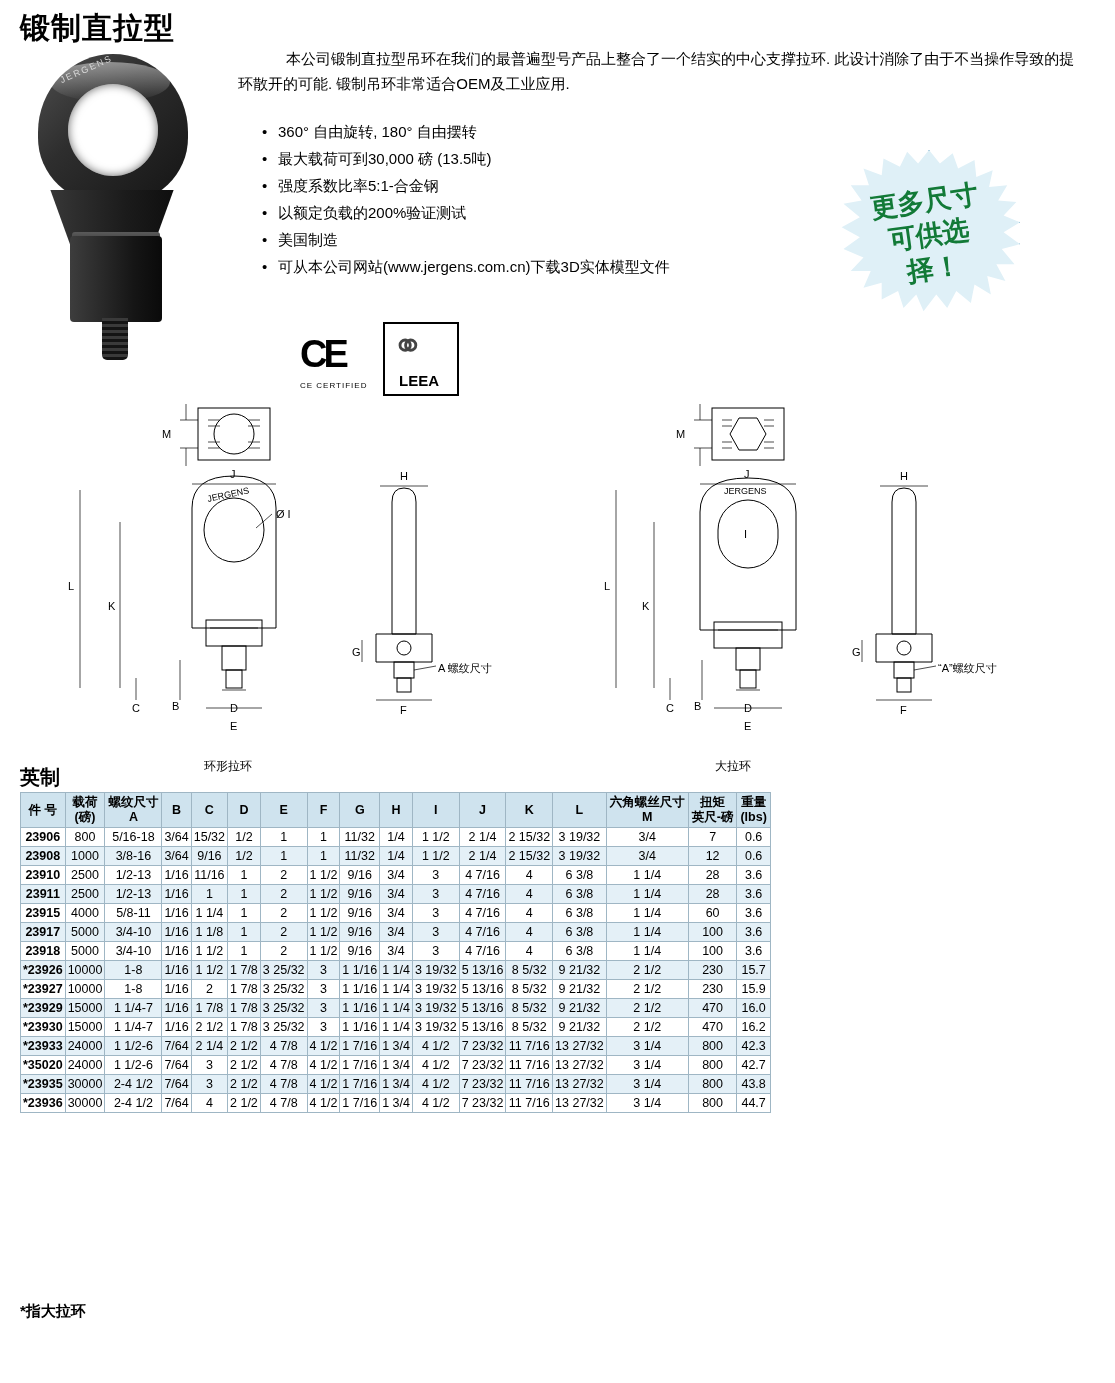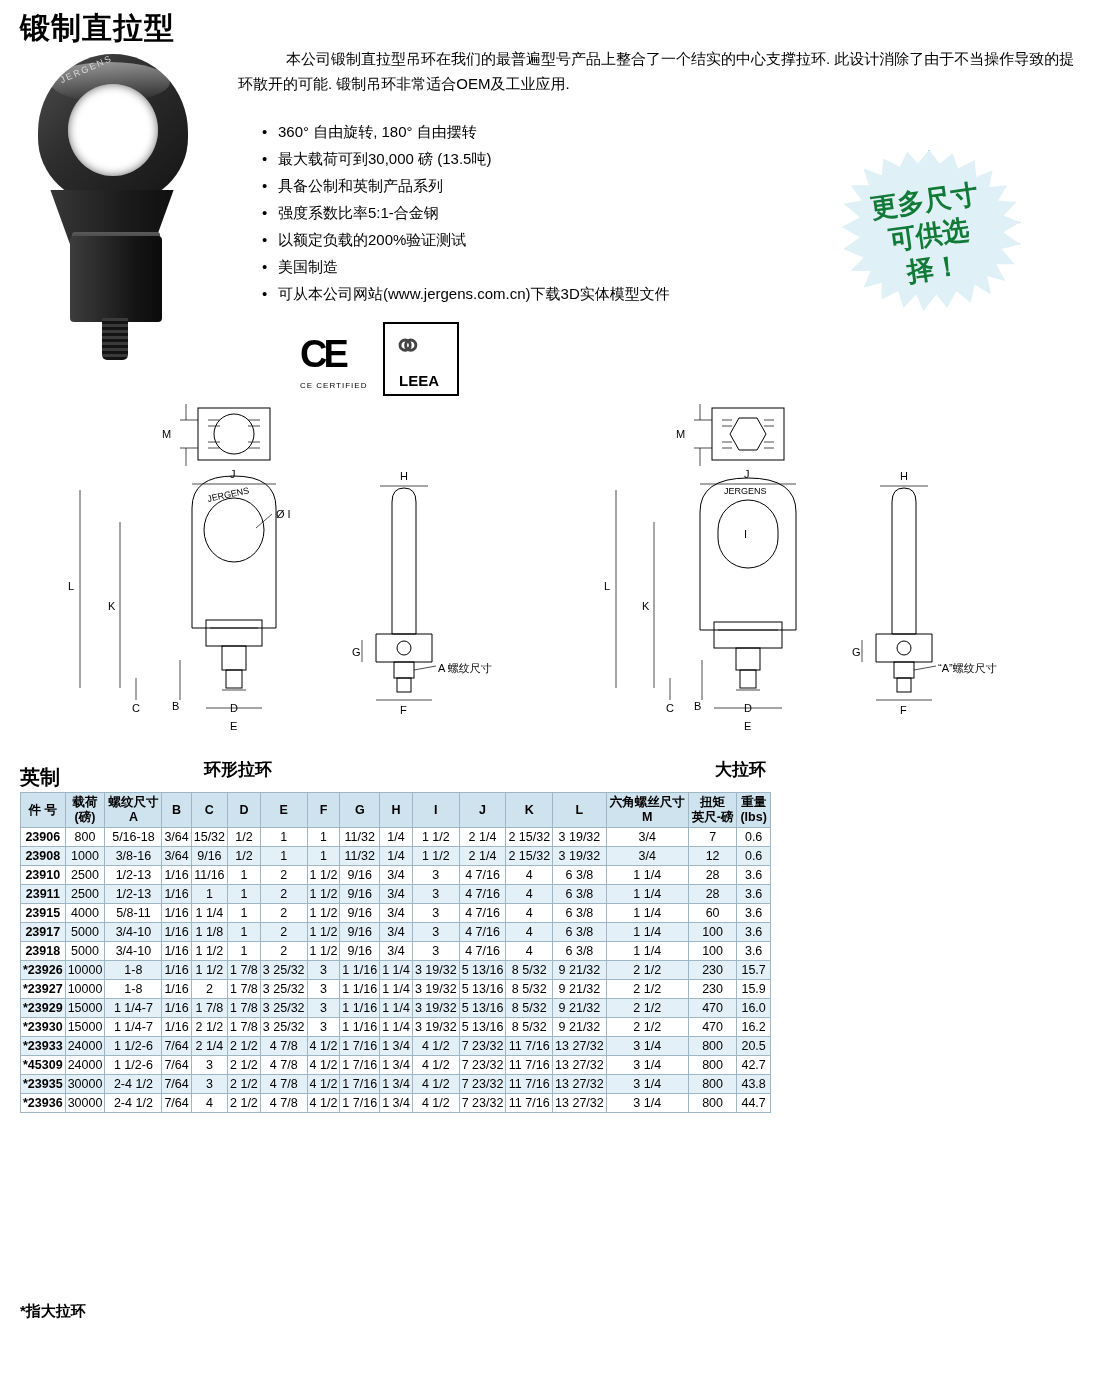--- a/index.html
+++ b/index.html
@@ -90,7 +90,6 @@
   <div class="bullets">
     <div>360°  自由旋转, 180° 自由摆转</div>
     <div>最大载荷可到30,000  磅 (13.5吨)</div>
-    <div>具备公制和英制产品系列</div>
     <div>强度系数比率5:1-合金钢</div>
     <div>以额定负载的200%验证测试</div>
     <div>美国制造</div>

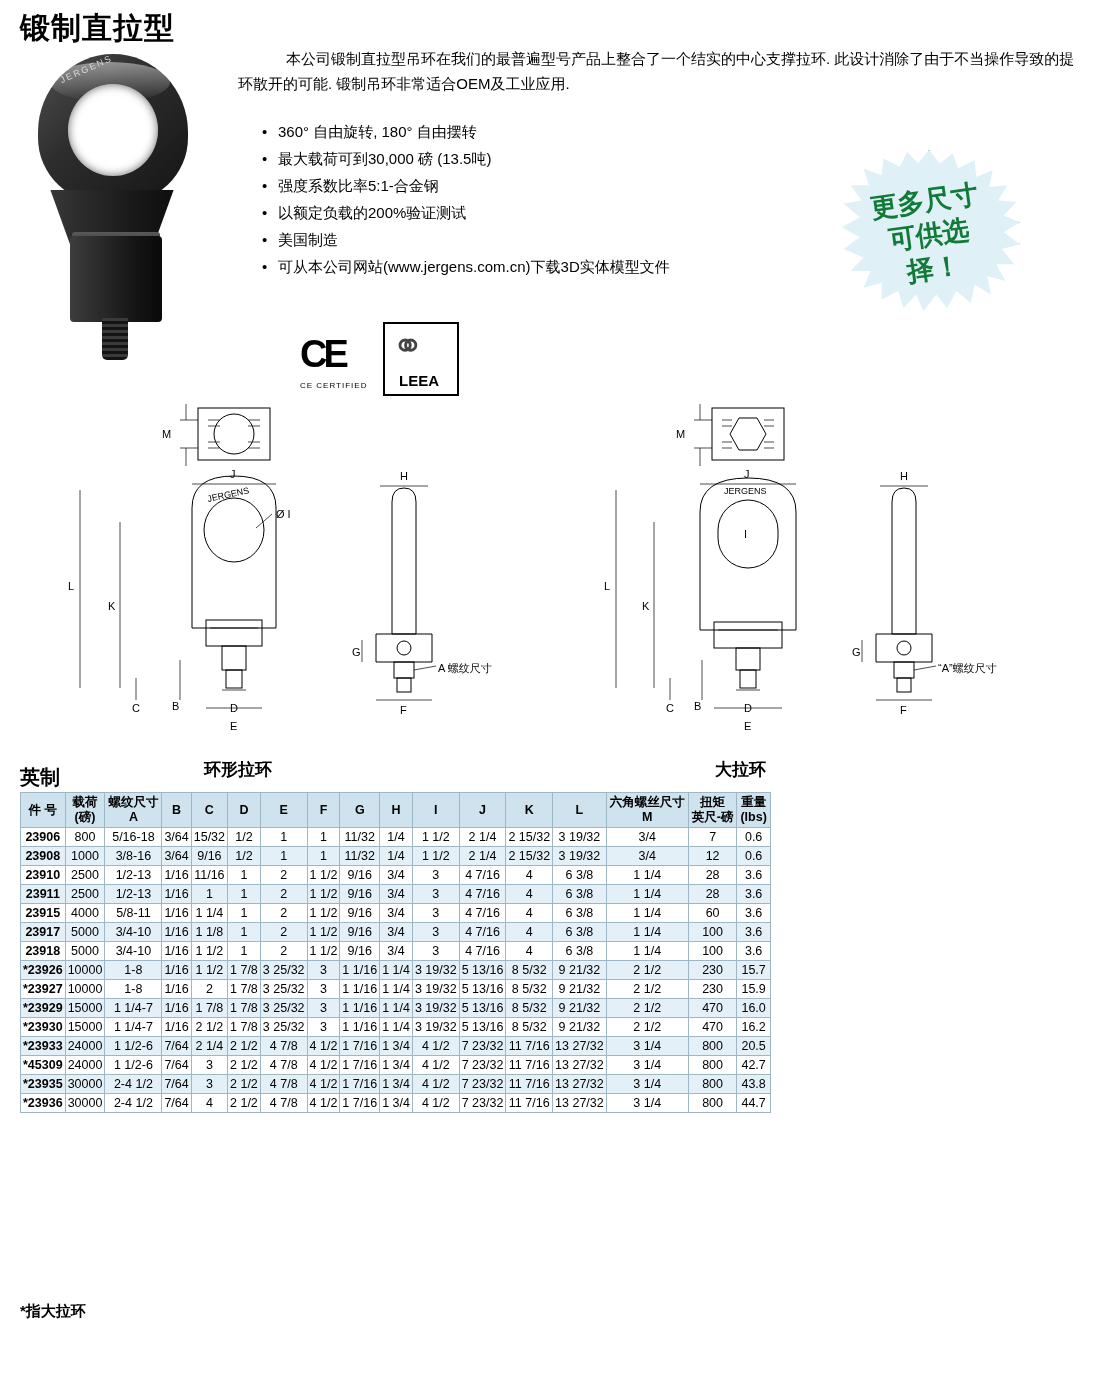--- a/index.html
+++ b/index.html
@@ -50,7 +50,7 @@
 
   
   .draw{position:absolute;}
-  .dwg-cap{position:absolute;font-size:17px;font-weight:bold;}
+  .dwg-cap{position:absolute;font-size:12px;}
   svg{overflow:visible;}
   .ln{stroke:#000;stroke-width:1;fill:none;}
   .lnthin{stroke:#000;stroke-width:.7;fill:none;}

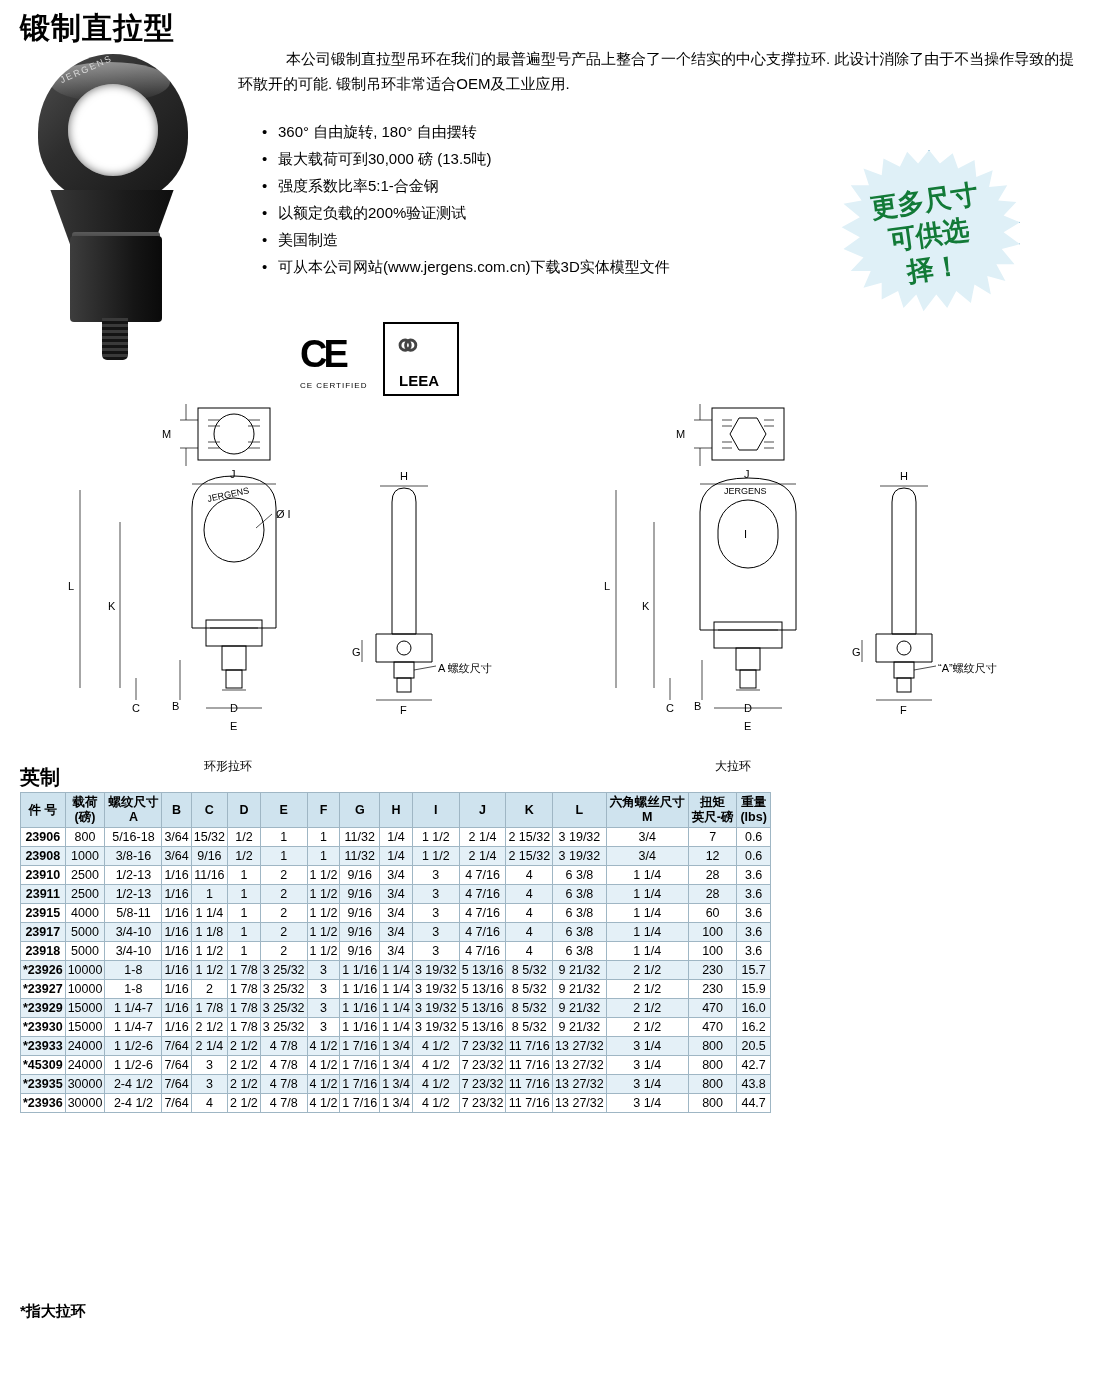--- a/index.html
+++ b/index.html
@@ -521,7 +521,7 @@
           <td>13 27/32</td>
           <td>3 1/4</td>
           <td>800</td>
-          <td>20.5</td>
+          <td>42.3</td>
         </tr>
         <tr>
           <td class="pn">*45309</td>

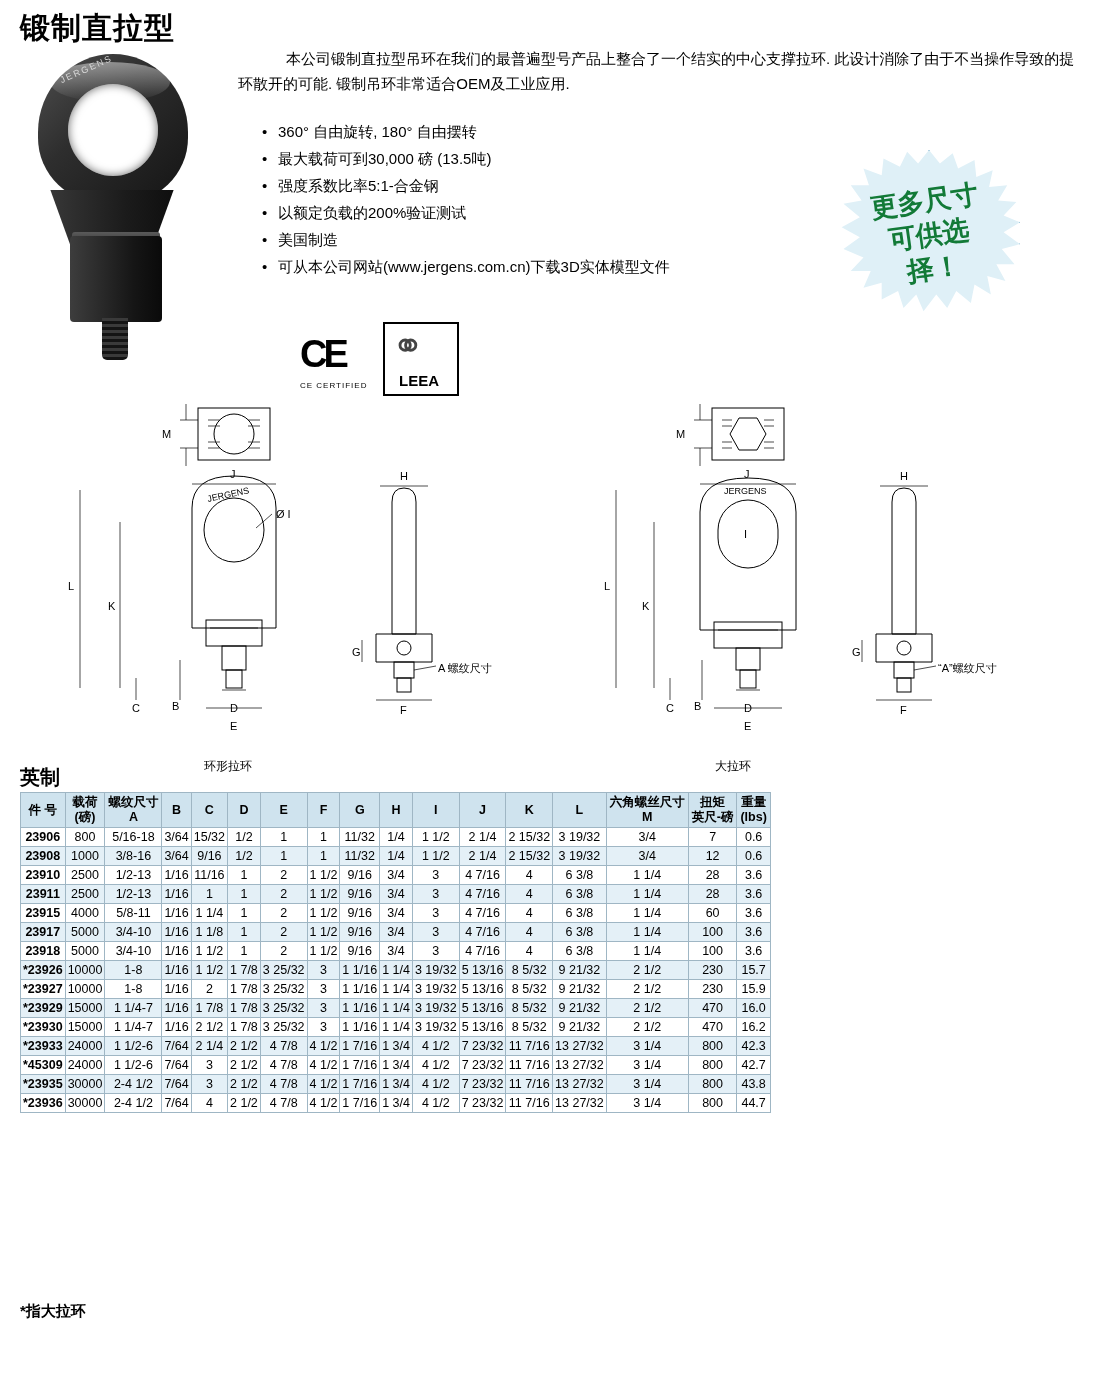--- a/index.html
+++ b/index.html
@@ -524,7 +524,7 @@
           <td>42.3</td>
         </tr>
         <tr>
-          <td class="pn">*45309</td>
+          <td class="pn">*35020</td>
           <td>24000</td>
           <td>1 1/2-6</td>
           <td>7/64</td>

